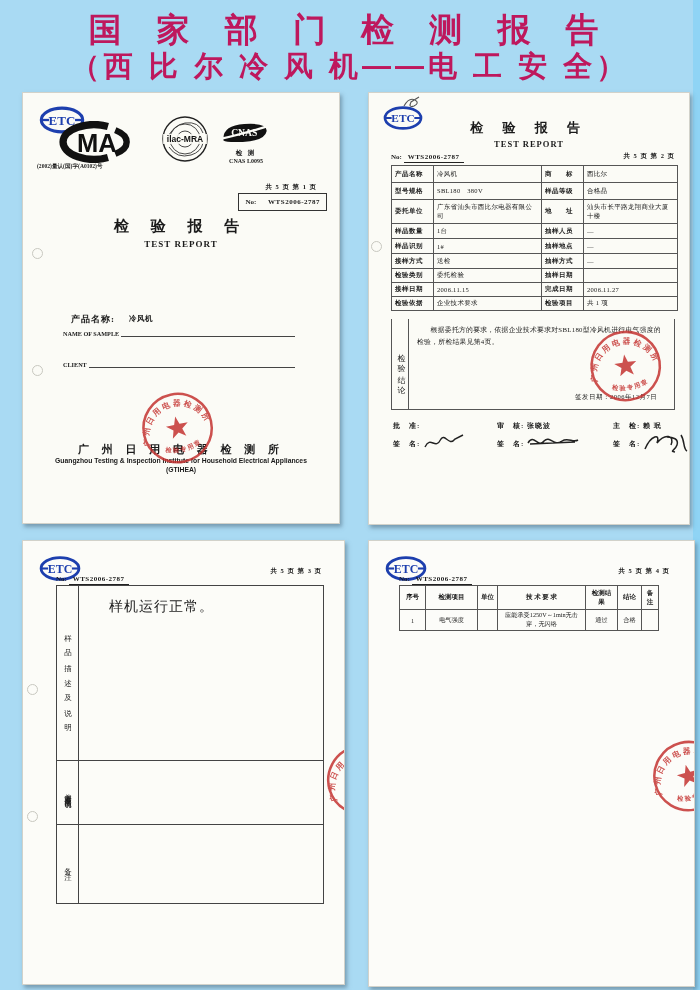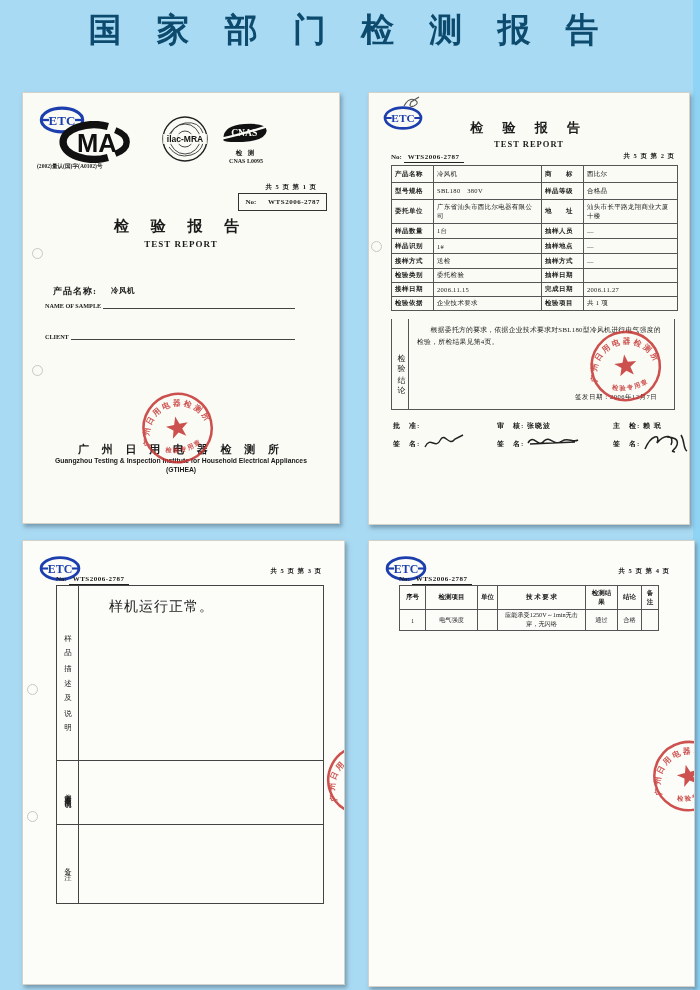--- a/index.html
+++ b/index.html
@@ -8,7 +8,7 @@
   .stage { position:relative; width:700px; height:990px; background:#a9daf3; }
   .edge-stripe { position:absolute; right:0; top:0; width:7px; height:100%; background:#8fd4f5; }
 
-  .main-title { position:absolute; left:0; width:100%; text-align:center; color:#0c4a6e; font-weight:bold; }
+  .main-title { position:absolute; left:0; width:100%; text-align:center; color:#be185d; font-weight:bold; }
   .main-title.l1 { top:8px; font-size:33px; letter-spacing:13px; }
   .main-title.l2 { top:47px; font-size:29px; letter-spacing:4px; }
 

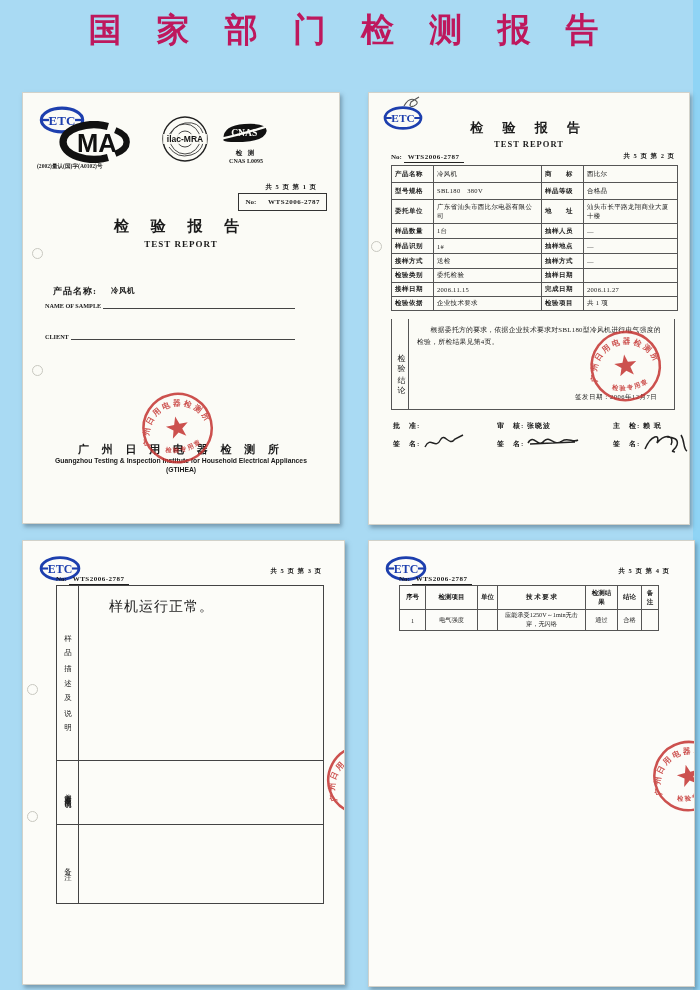--- a/index.html
+++ b/index.html
@@ -101,6 +101,7 @@
   <div class="edge-stripe"></div>
 
   <div class="main-title l1">国 家 部 门 检 测 报 告</div>
+  <div class="main-title l2">（西 比 尔 冷 风 机——电 工 安 全）</div>
 
   <div class="page" id="page1">
     <div class="hole" style="left:9px; top:155px;"></div>

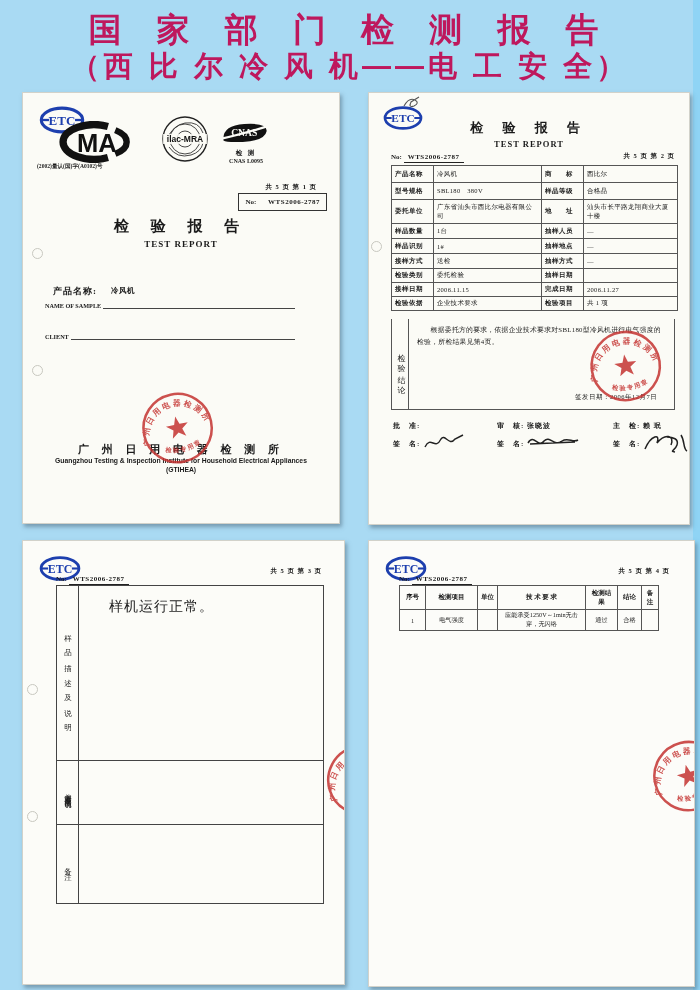--- a/index.html
+++ b/index.html
@@ -37,7 +37,7 @@
   .rep-title.cn2 { top:26px;  font-size:13px; letter-spacing:8px; }
   .rep-title.en2 { top:46px;  font-size:8.5px; letter-spacing:1px; }
 
-  .field { position:absolute; left:22px; right:44px; height:26px; }
+  .field { position:absolute; left:40px; right:44px; height:26px;margin-top:28px; }
   .field .r1 { position:relative; height:13px; }
   .field .cn { position:absolute; left:8px; top:0; font-size:9px; font-weight:bold; letter-spacing:1px; }
   .field .val { position:absolute; left:66px; top:1px; font-size:7.5px; font-weight:bold; letter-spacing:.5px; }

